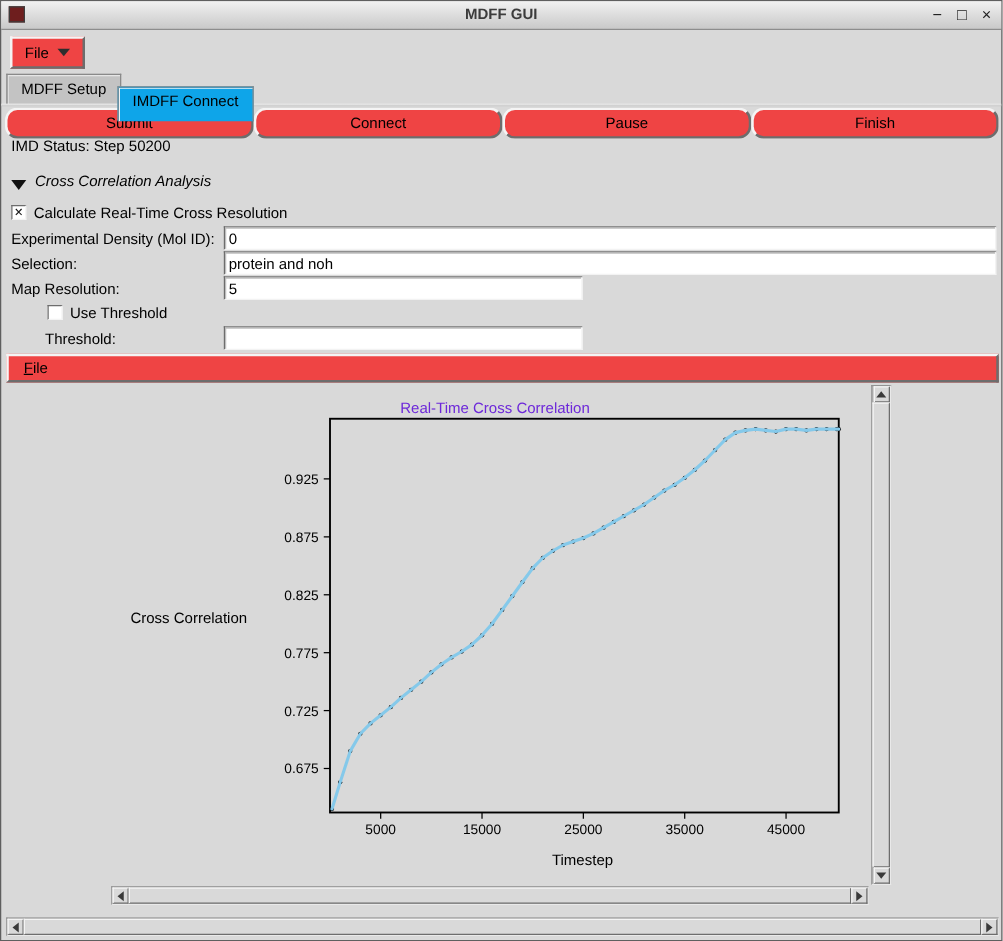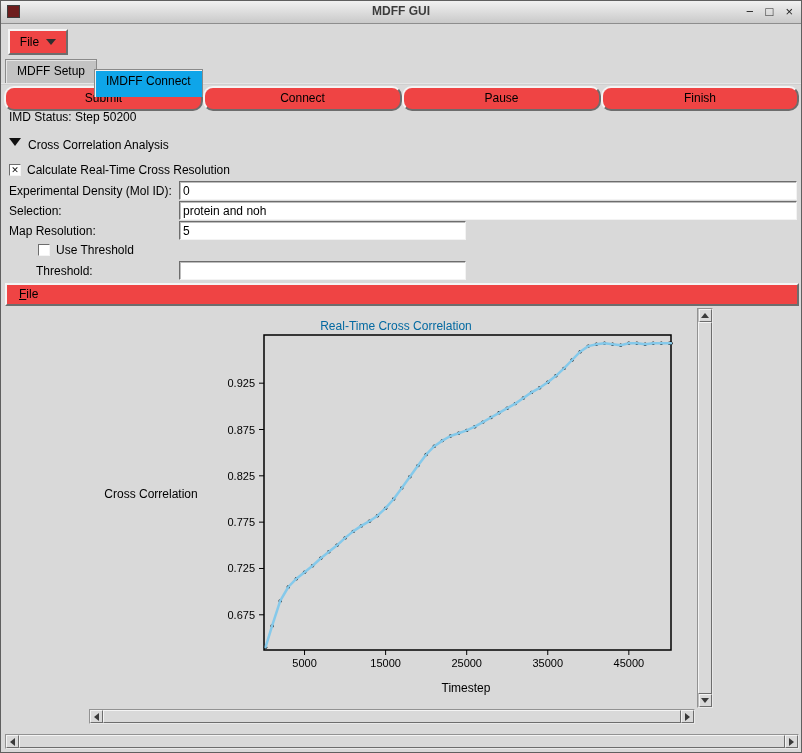--- a/index.html
+++ b/index.html
@@ -27,7 +27,7 @@
   .action-btn{position:absolute;top:85px;height:25px;text-align:center;line-height:21px;cursor:default;border-radius:10px;}
 
   .imd-status{position:absolute;left:8px;top:109px;}
-  .cc-header{position:absolute;left:8px;top:137px;display:flex;align-items:flex-start;gap:7px;cursor:default;}
+  .cc-header{position:absolute;left:8px;top:137px;display:flex;align-items:flex-end;gap:7px;cursor:default;font-style:italic;}
   .tri-down-big{width:0;height:0;border-left:6px solid transparent;border-right:6px solid transparent;border-top:8px solid #111;}
 
   .check-row{position:absolute;display:flex;align-items:center;gap:6px;}

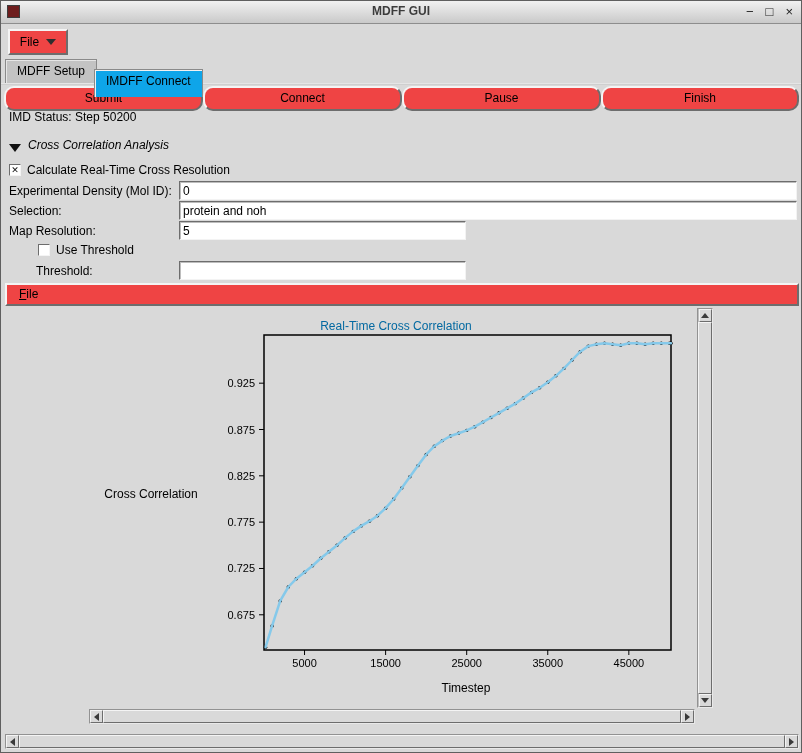--- a/index.html
+++ b/index.html
@@ -127,7 +127,7 @@
     </div>
 
     <div class="plot-canvas">
-      <div class="plot-title" style="color: #0369a1;">Real-Time Cross Correlation</div>
+      <div class="plot-title" style="color: #6d28d9;">Real-Time Cross Correlation</div>
       <div class="plot-ylabel">Cross Correlation</div>
       <div class="plot-xlabel">Timestep</div>
       <svg id="cc-svg" width="689" height="400">

